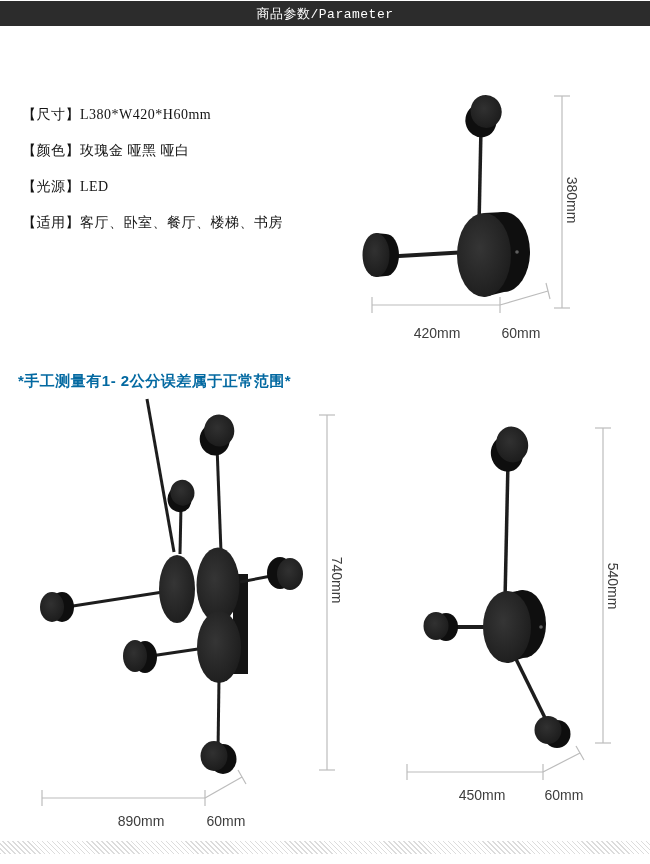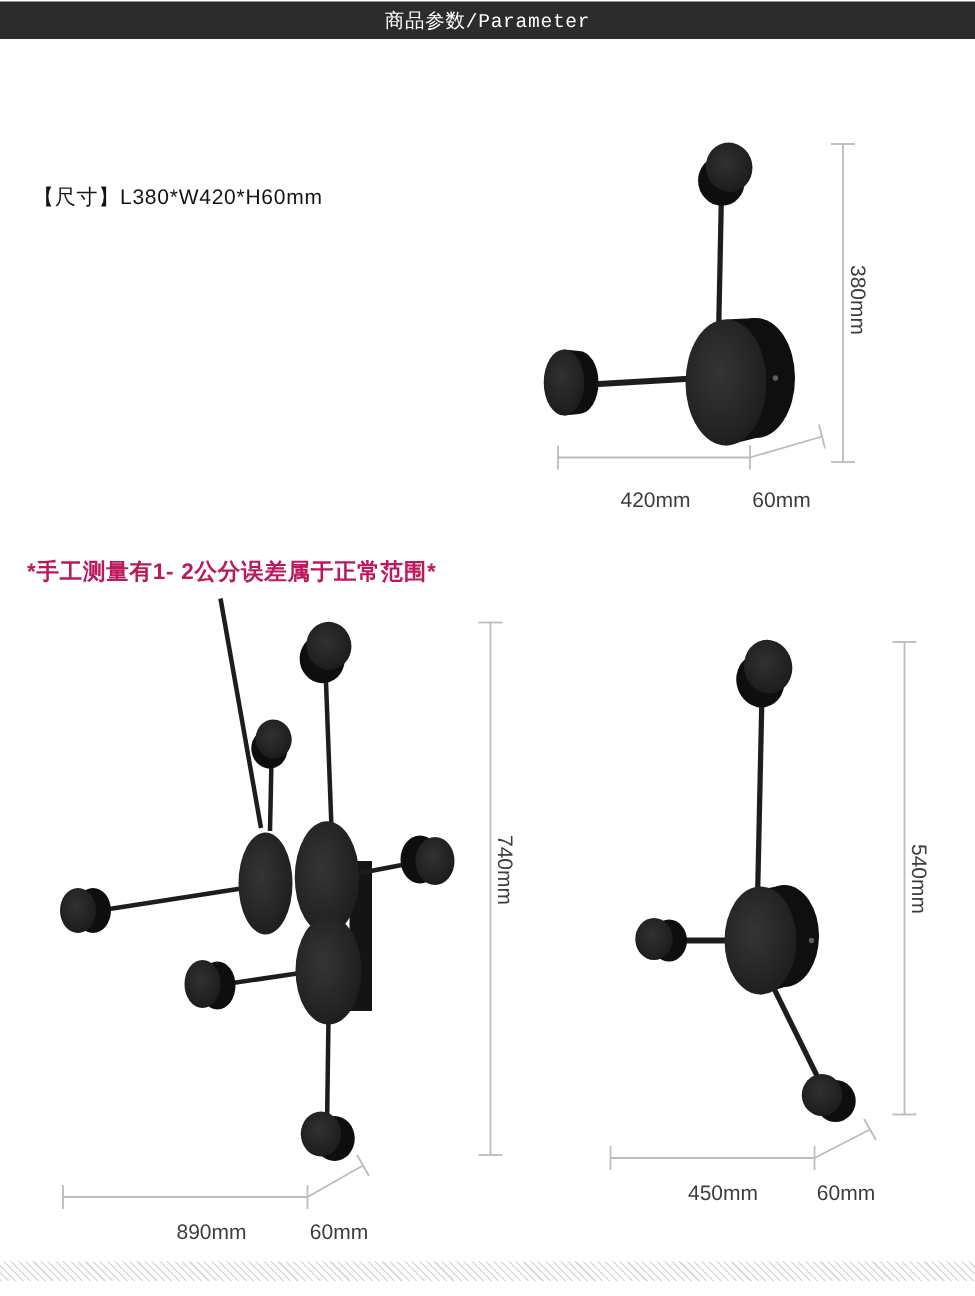--- a/index.html
+++ b/index.html
@@ -9,7 +9,7 @@
           display:flex;align-items:center;justify-content:center;}
   .topbar span{color:#ffffff;font-size:13px;letter-spacing:.5px;
                font-family:"Liberation Mono","DejaVu Sans Mono",monospace;}
-  .specs{position:absolute;left:22px;top:120px;width:330px;}
+  .specs{position:absolute;left:22px;top:104px;width:330px;font-family:Liberation Serif, serif;}
   .spec-row{font-size:14px;color:#141414;line-height:22px;margin-bottom:14px;white-space:nowrap;}
   .spec-label{letter-spacing:.5px;}
   .spec-value{letter-spacing:.5px;}

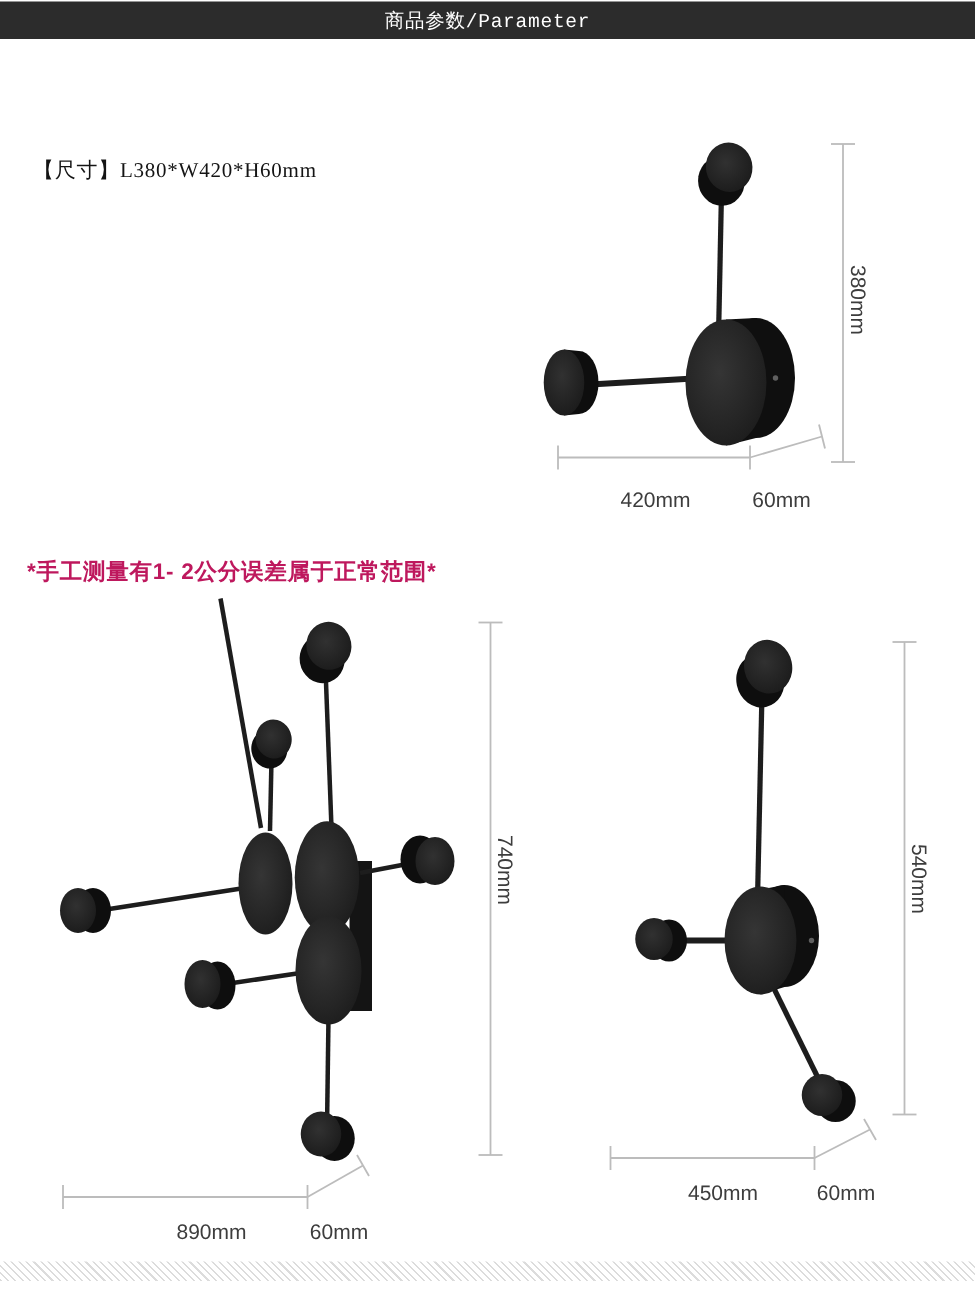--- a/index.html
+++ b/index.html
@@ -34,6 +34,7 @@
 
   <div class="specs">
     <div class="spec-row"><span class="spec-label">【尺寸】</span><span class="spec-value">L380*W420*H60mm</span></div>
+    <div class="spec-row"><span class="spec-label">【颜色】</span><span class="spec-value">玫瑰金 哑黑 哑白</span></div>
   </div>
 
   <div class="note">*手工测量有1- 2公分误差属于正常范围*</div>

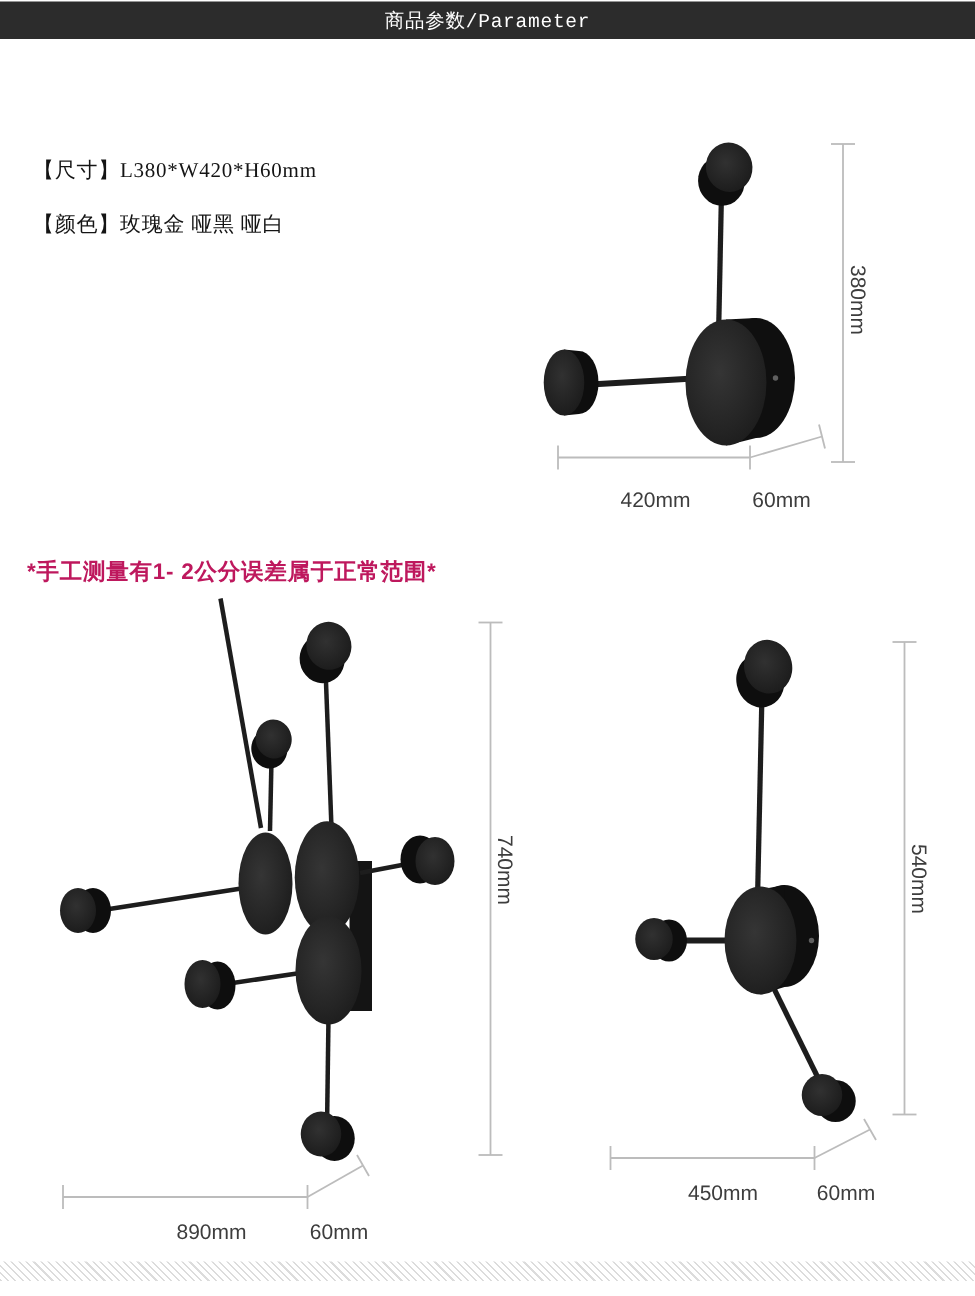--- a/index.html
+++ b/index.html
@@ -35,6 +35,7 @@
   <div class="specs">
     <div class="spec-row"><span class="spec-label">【尺寸】</span><span class="spec-value">L380*W420*H60mm</span></div>
     <div class="spec-row"><span class="spec-label">【颜色】</span><span class="spec-value">玫瑰金 哑黑 哑白</span></div>
+    <div class="spec-row"><span class="spec-label">【光源】</span><span class="spec-value">LED</span></div>
   </div>
 
   <div class="note">*手工测量有1- 2公分误差属于正常范围*</div>

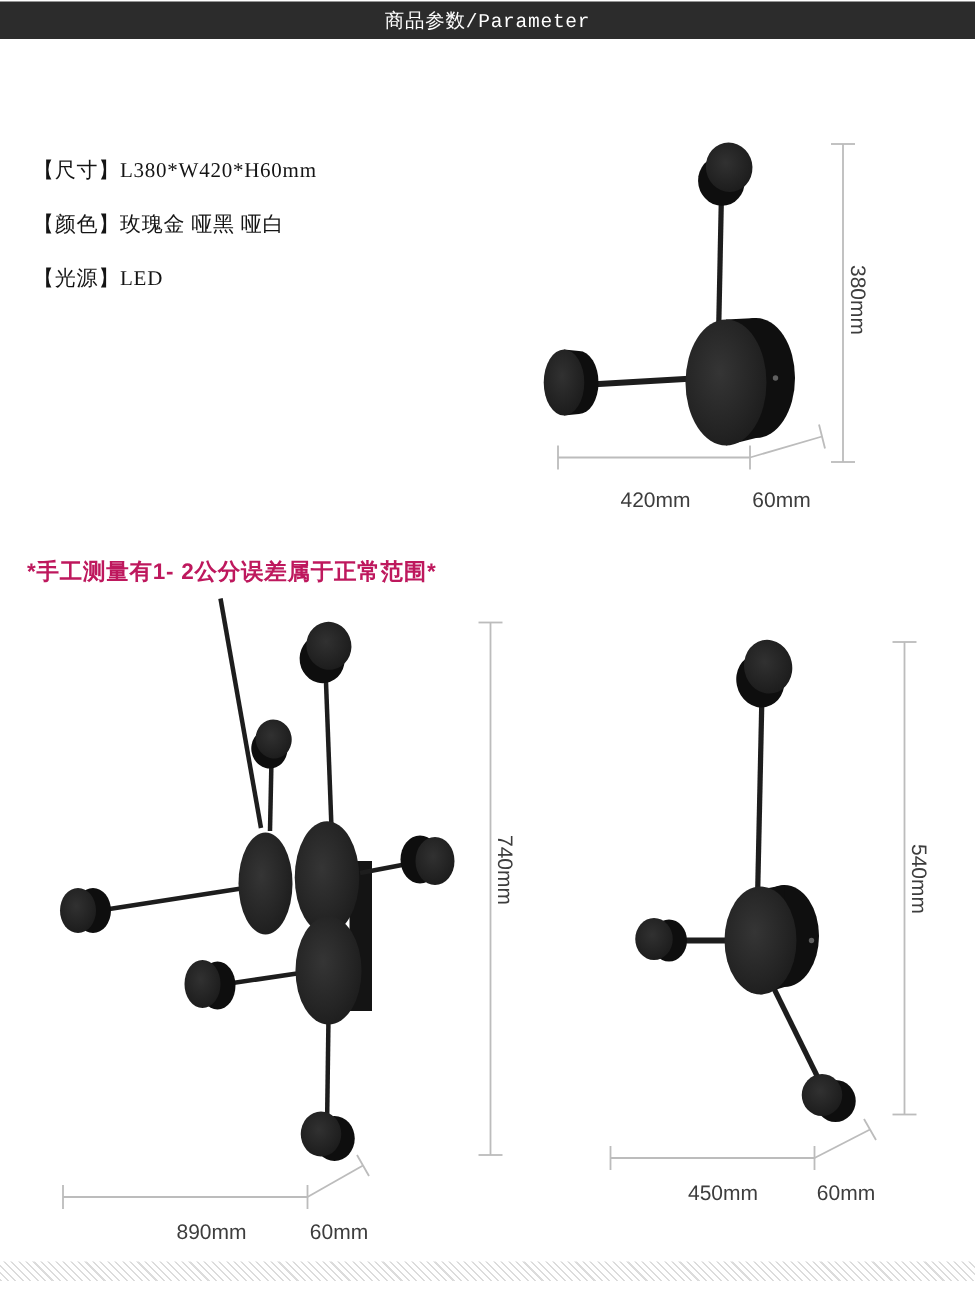--- a/index.html
+++ b/index.html
@@ -36,6 +36,7 @@
     <div class="spec-row"><span class="spec-label">【尺寸】</span><span class="spec-value">L380*W420*H60mm</span></div>
     <div class="spec-row"><span class="spec-label">【颜色】</span><span class="spec-value">玫瑰金 哑黑 哑白</span></div>
     <div class="spec-row"><span class="spec-label">【光源】</span><span class="spec-value">LED</span></div>
+    <div class="spec-row"><span class="spec-label">【适用】</span><span class="spec-value">客厅、卧室、餐厅、楼梯、书房</span></div>
   </div>
 
   <div class="note">*手工测量有1- 2公分误差属于正常范围*</div>

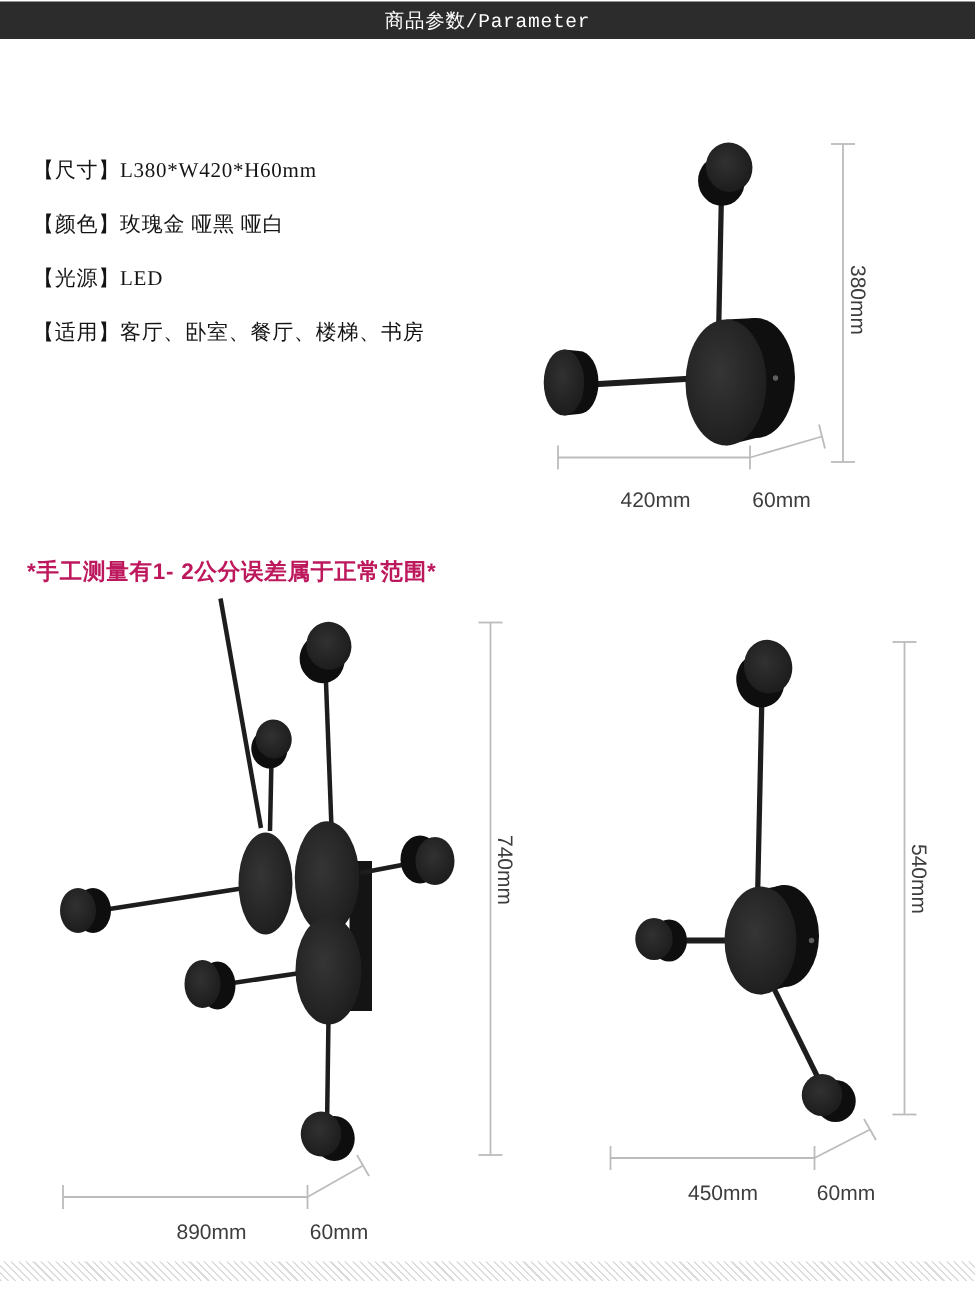--- a/index.html
+++ b/index.html
@@ -14,7 +14,7 @@
   .spec-label{letter-spacing:.5px;}
   .spec-value{letter-spacing:.5px;}
   .note{position:absolute;left:18px;top:372px;font-size:15px;font-weight:bold;
-        color:#be185d;letter-spacing:.5px;white-space:nowrap;}
+        color:#0369a1;letter-spacing:.5px;white-space:nowrap;}
   svg.diagrams{position:absolute;left:0;top:0;}
   svg .dim-line{stroke:#bcbcbc;stroke-width:1.2;fill:none;}
   svg .rod{stroke:#1d1d1d;fill:none;}

